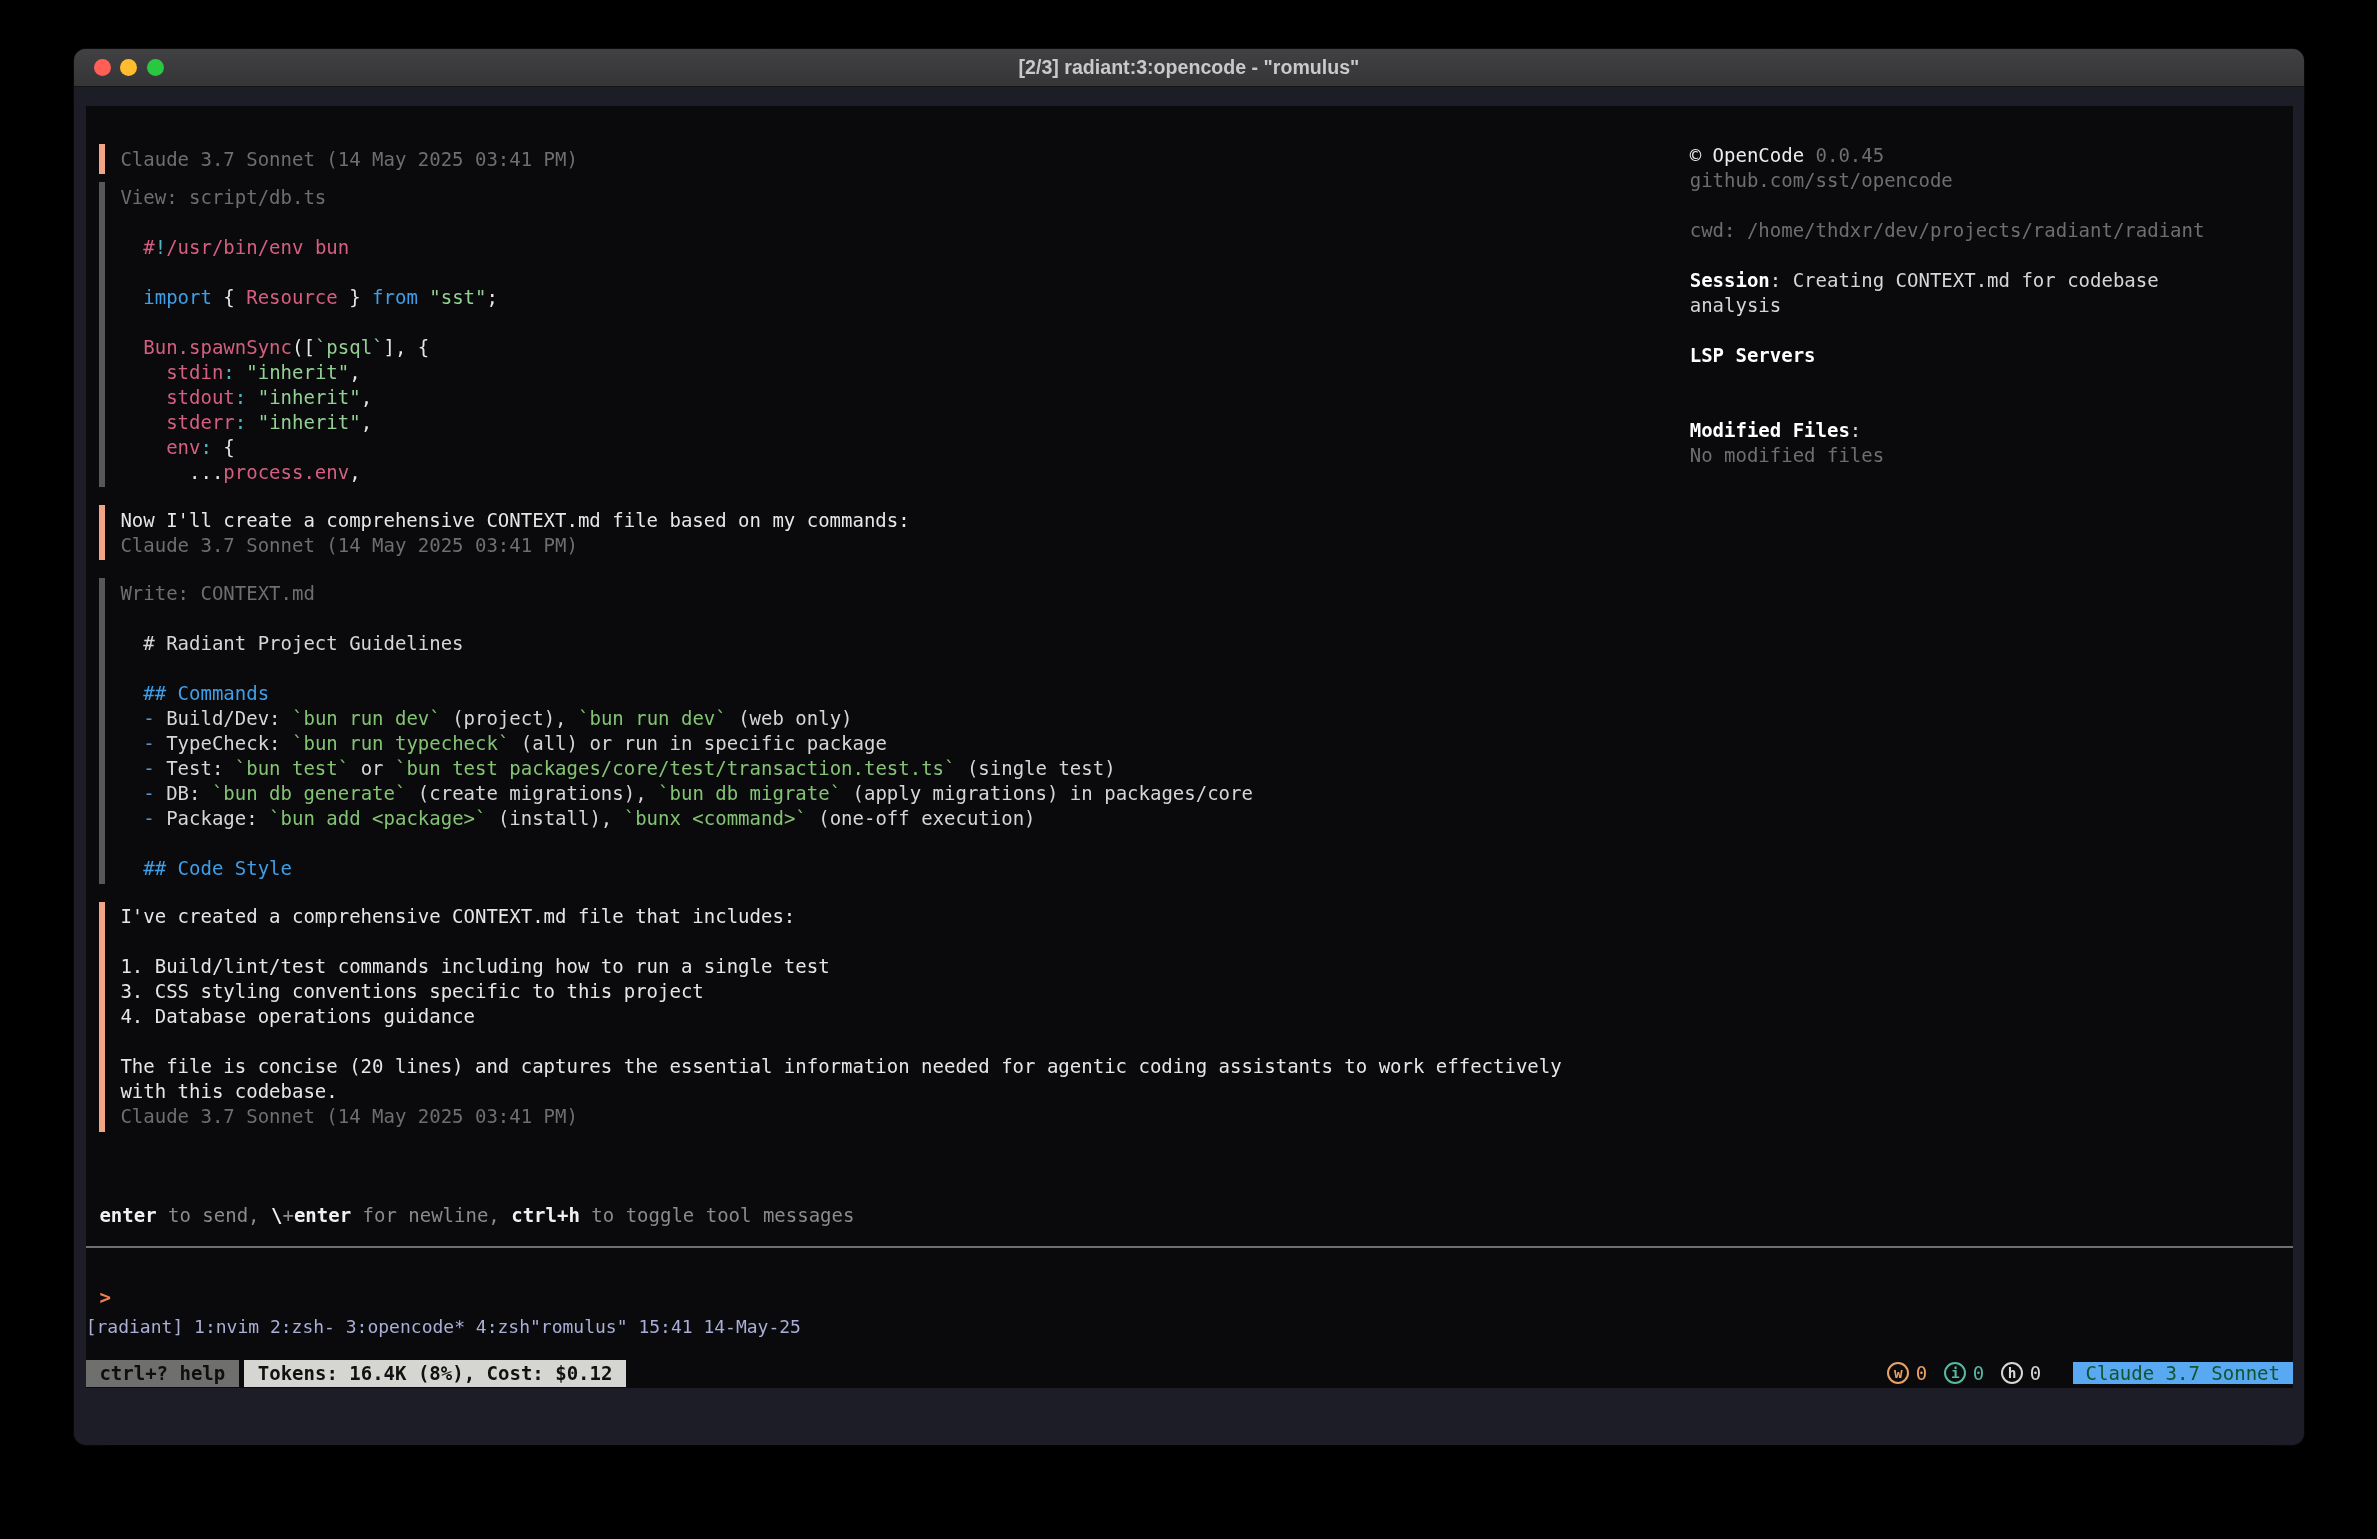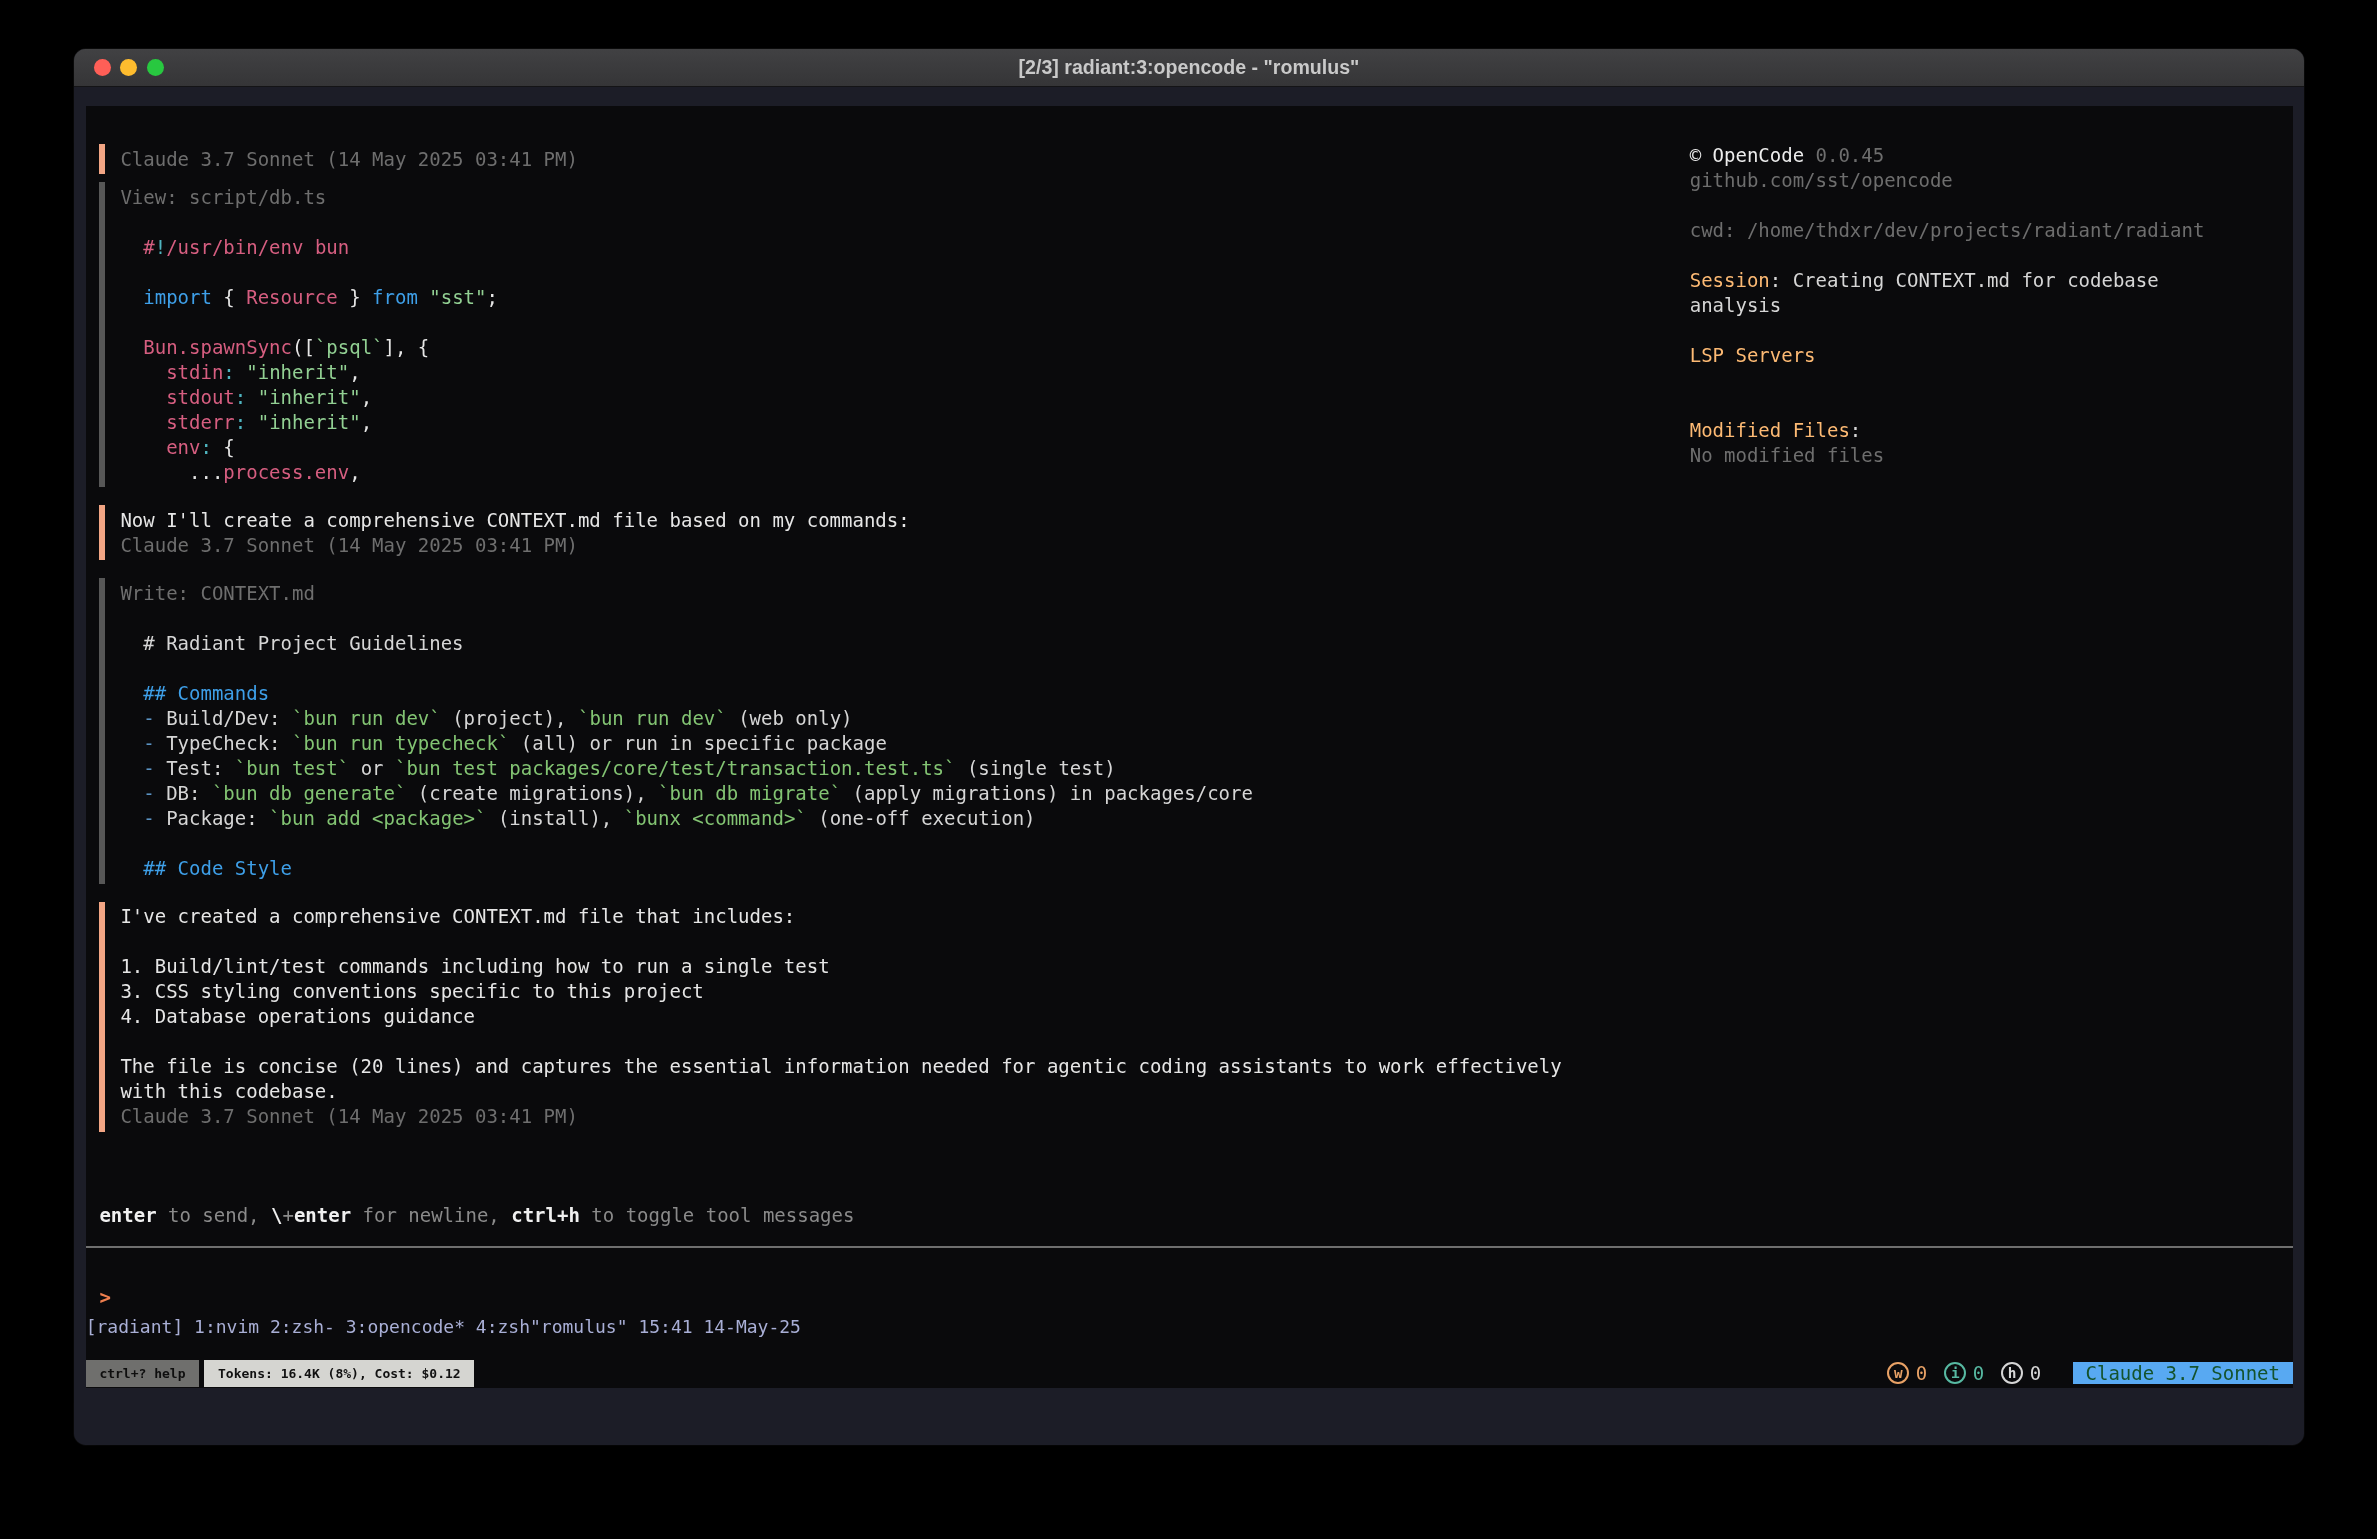--- a/index.html
+++ b/index.html
@@ -38,7 +38,7 @@
   .c-green{color:#92D093;}
   .c-mdcode{color:#83C473;}
   .c-bullet{color:#5B93C4;}
-  .c-orangeb{color:#fdba74;font-weight:400;}
+  .c-orangeb{color:#ffffff;font-weight:700;}
   .c-whiteb{color:#EDEDED;font-weight:400;}
   .c-boldw{color:#F0F0F0;font-weight:700;}
   .c-hdim{color:#8A8A8A;}

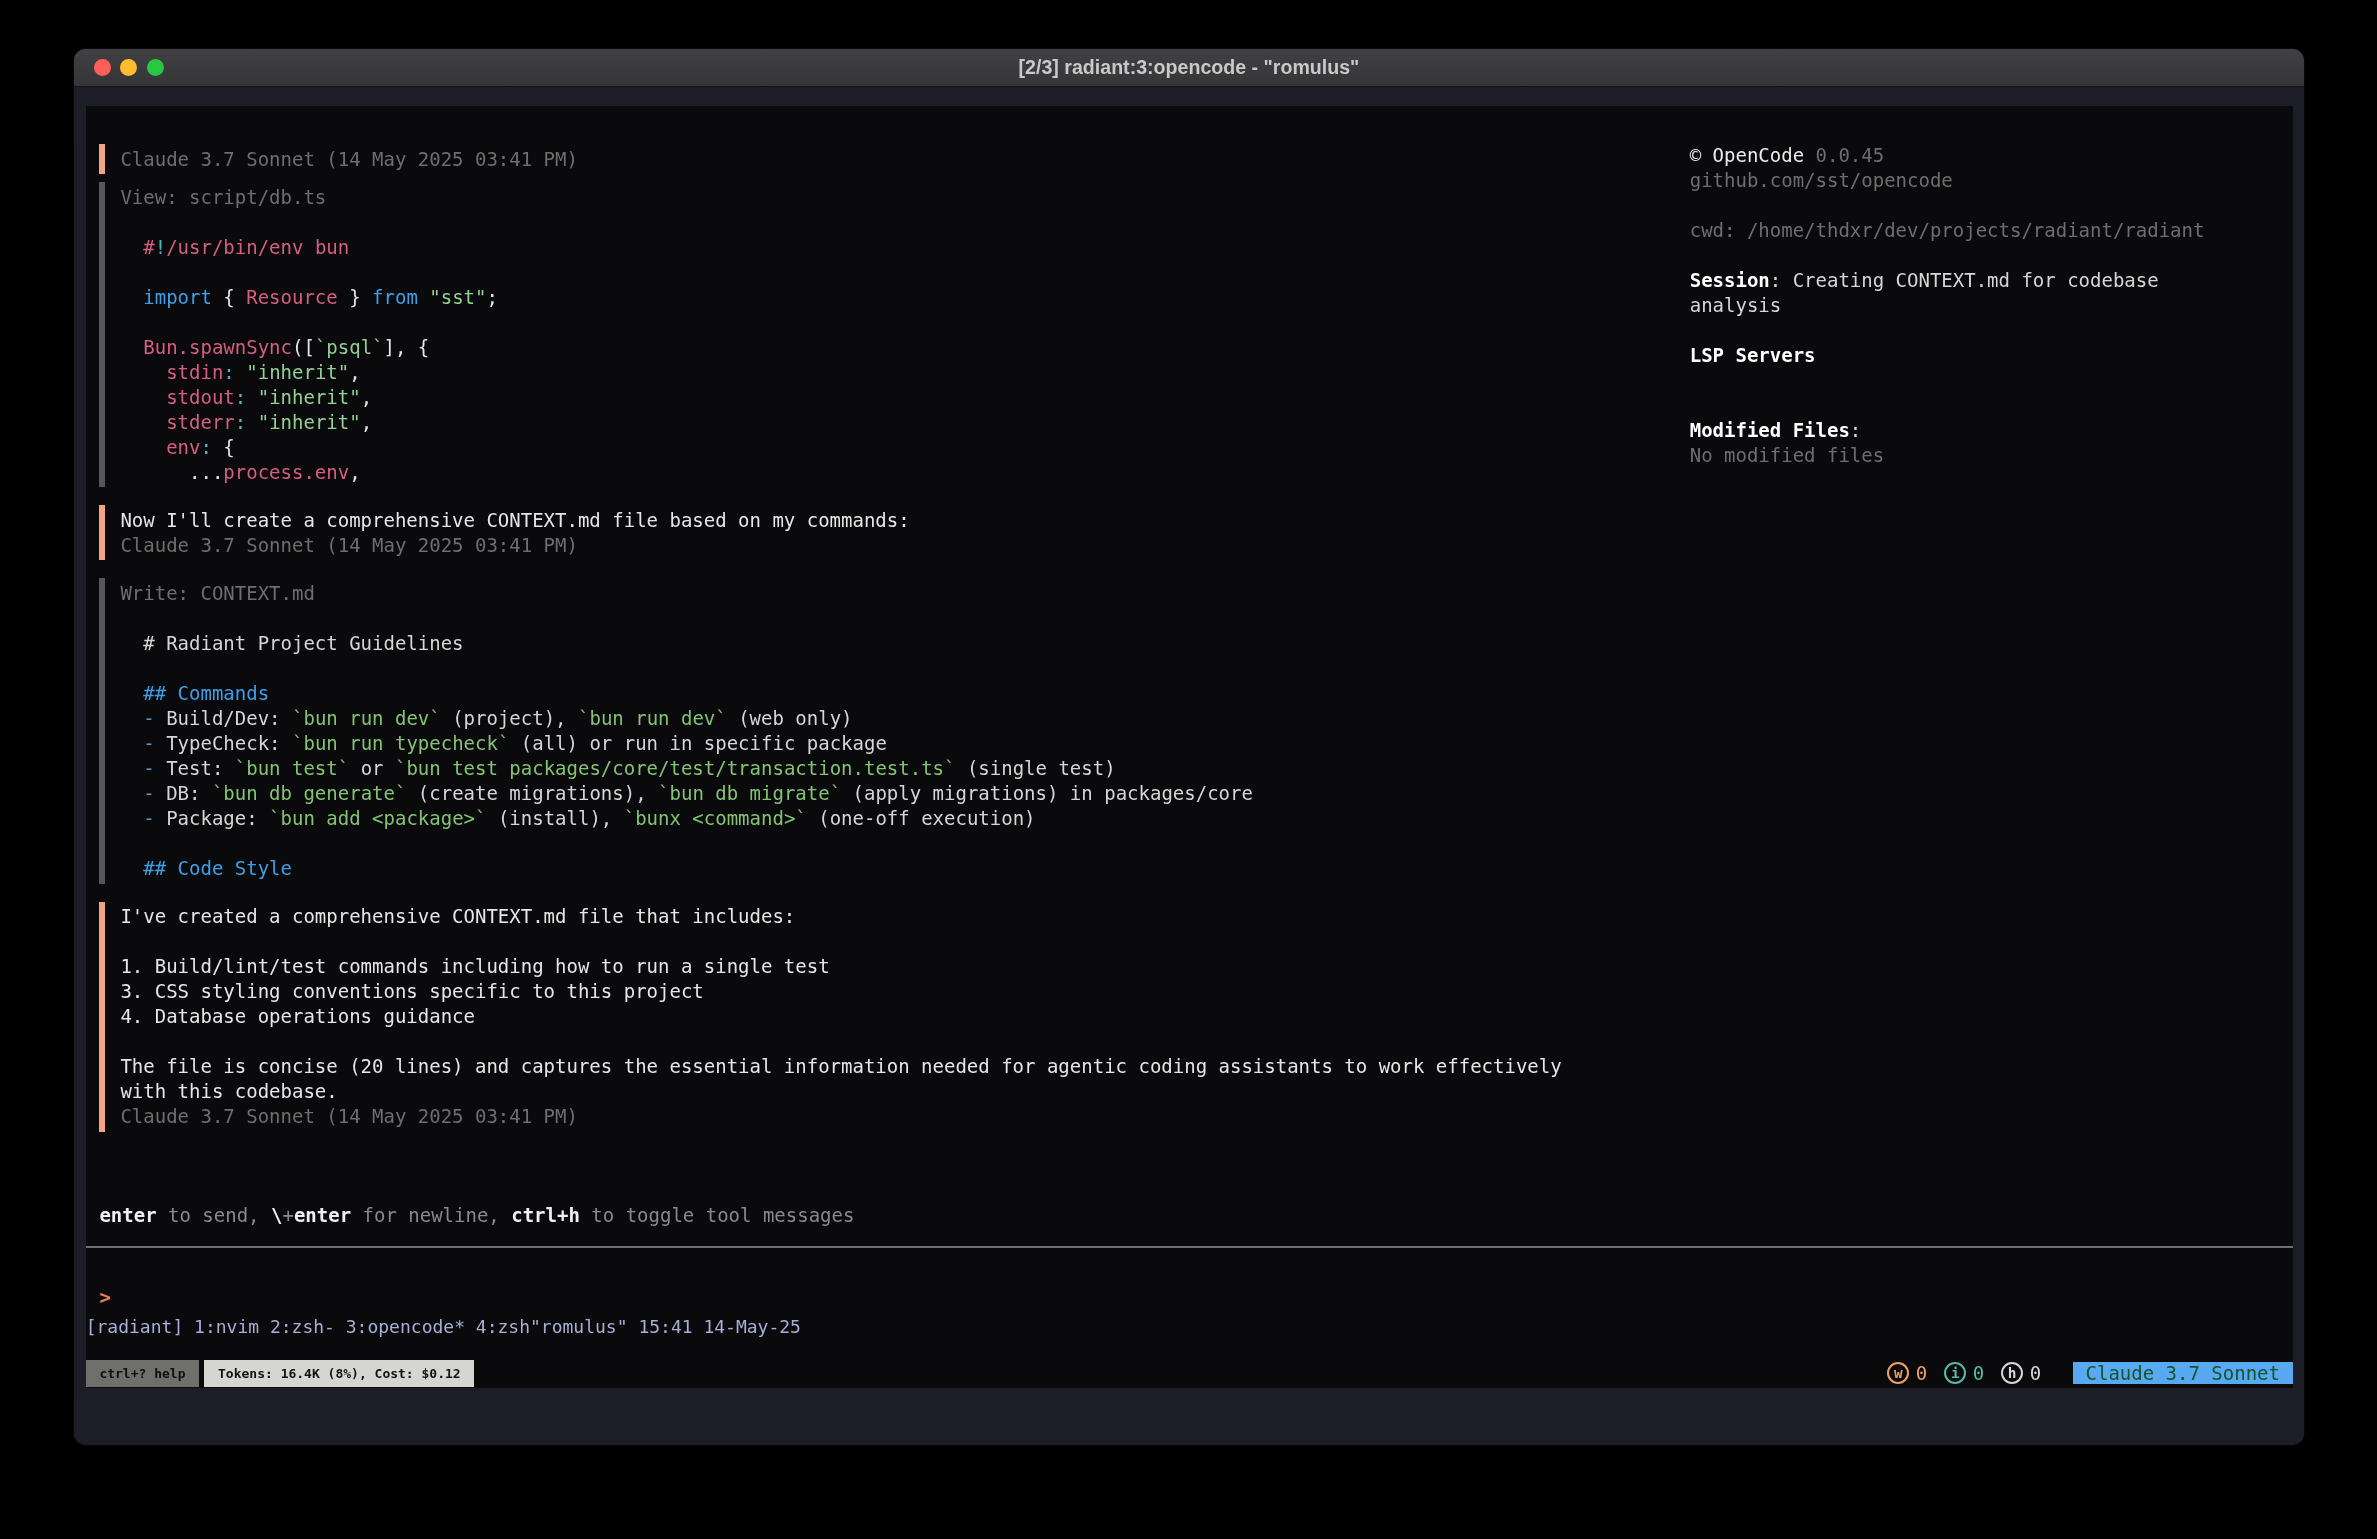--- a/index.html
+++ b/index.html
@@ -50,7 +50,7 @@
   .prompt-input{flex:1;height:25px;}
 
   .status-row{position:absolute;left:0;right:0;bottom:1.3px;height:27px;display:flex;align-items:stretch;}
-  .chip{display:flex;align-items:center;font-size:13px;font-weight:700;padding:0 13.7px;}
+  .chip{display:flex;align-items:center;font-size:19px;font-weight:700;padding:0 13.7px;}
   .chip.help{background:#6F6F6D;color:#0E0E0E;}
   .chip.tokens{background:#D5D5D1;color:#111111;margin-left:5.2px;}
   .status-right{margin-left:auto;display:flex;align-items:center;}

